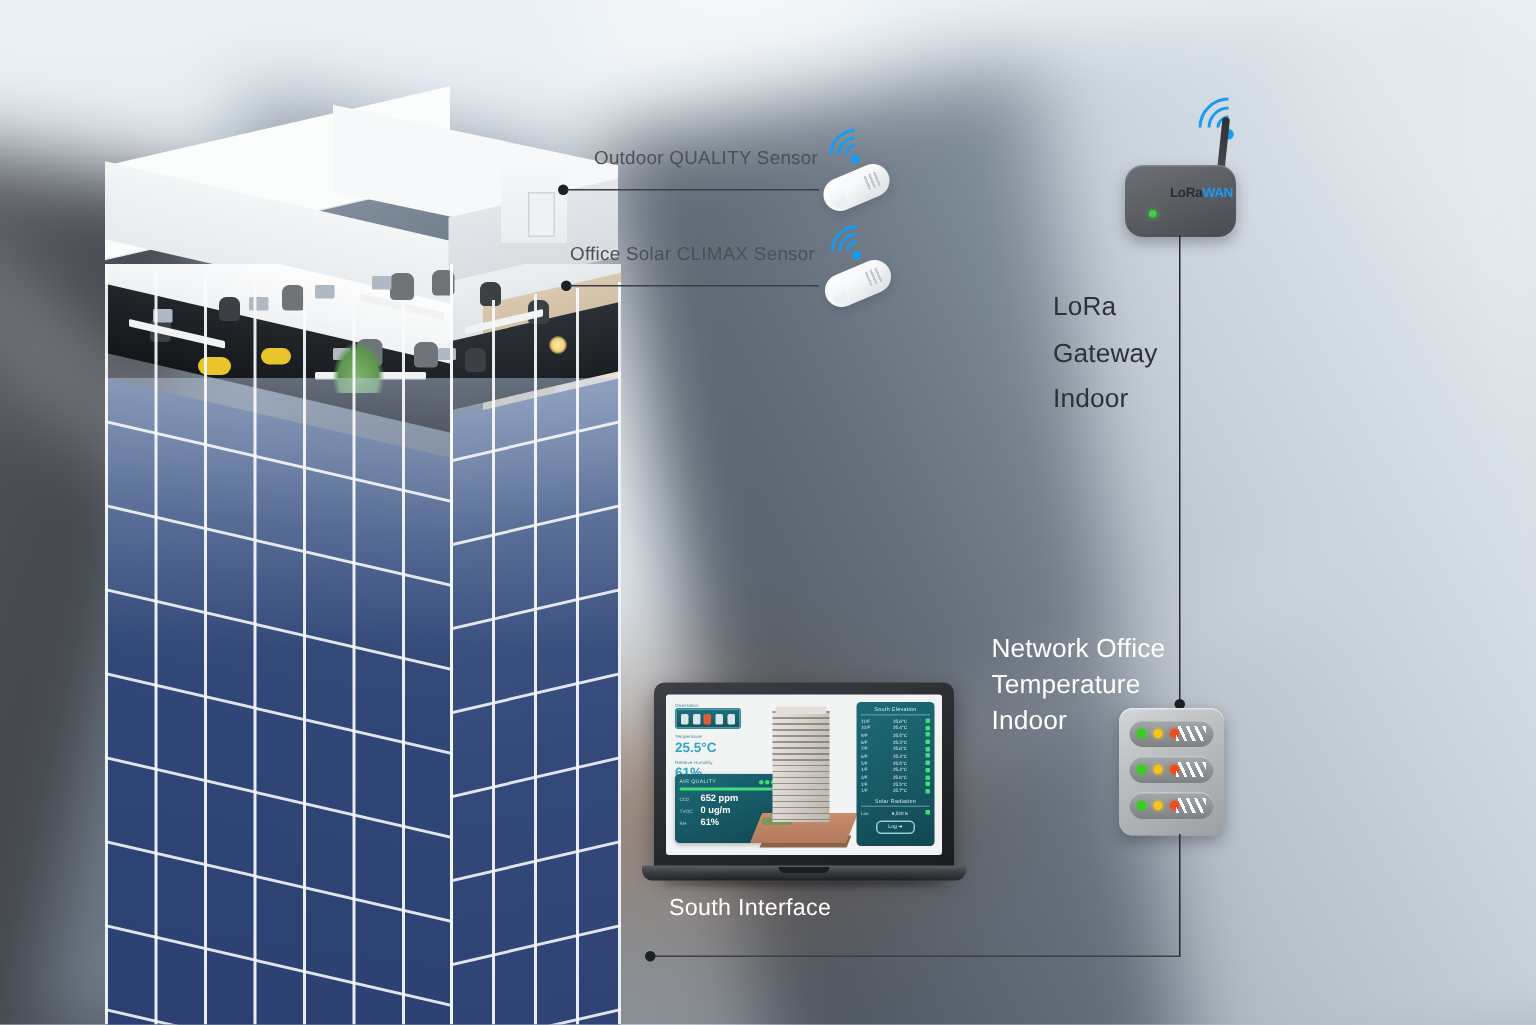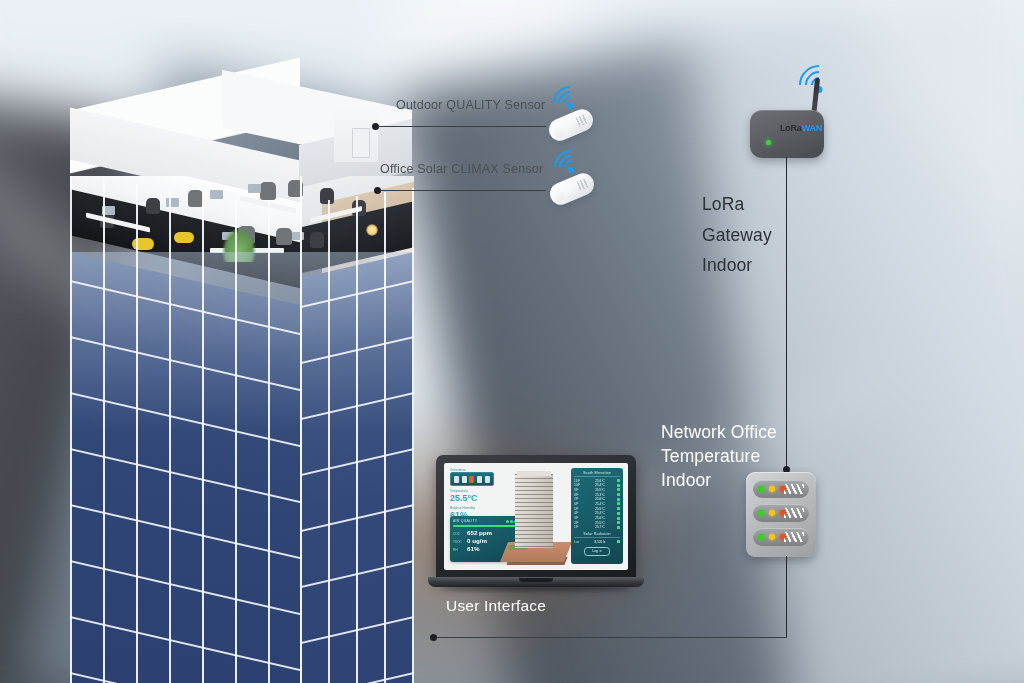--- a/index.html
+++ b/index.html
@@ -544,7 +544,7 @@
     <div class="lt-shadow"></div>
   </div>
 
-  <div class="cap" style="left:446px;top:597px;">User Interface</div>
+  <div class="cap" style="left:446px;top:597px;">South Interface</div>
 
 </div>
 

